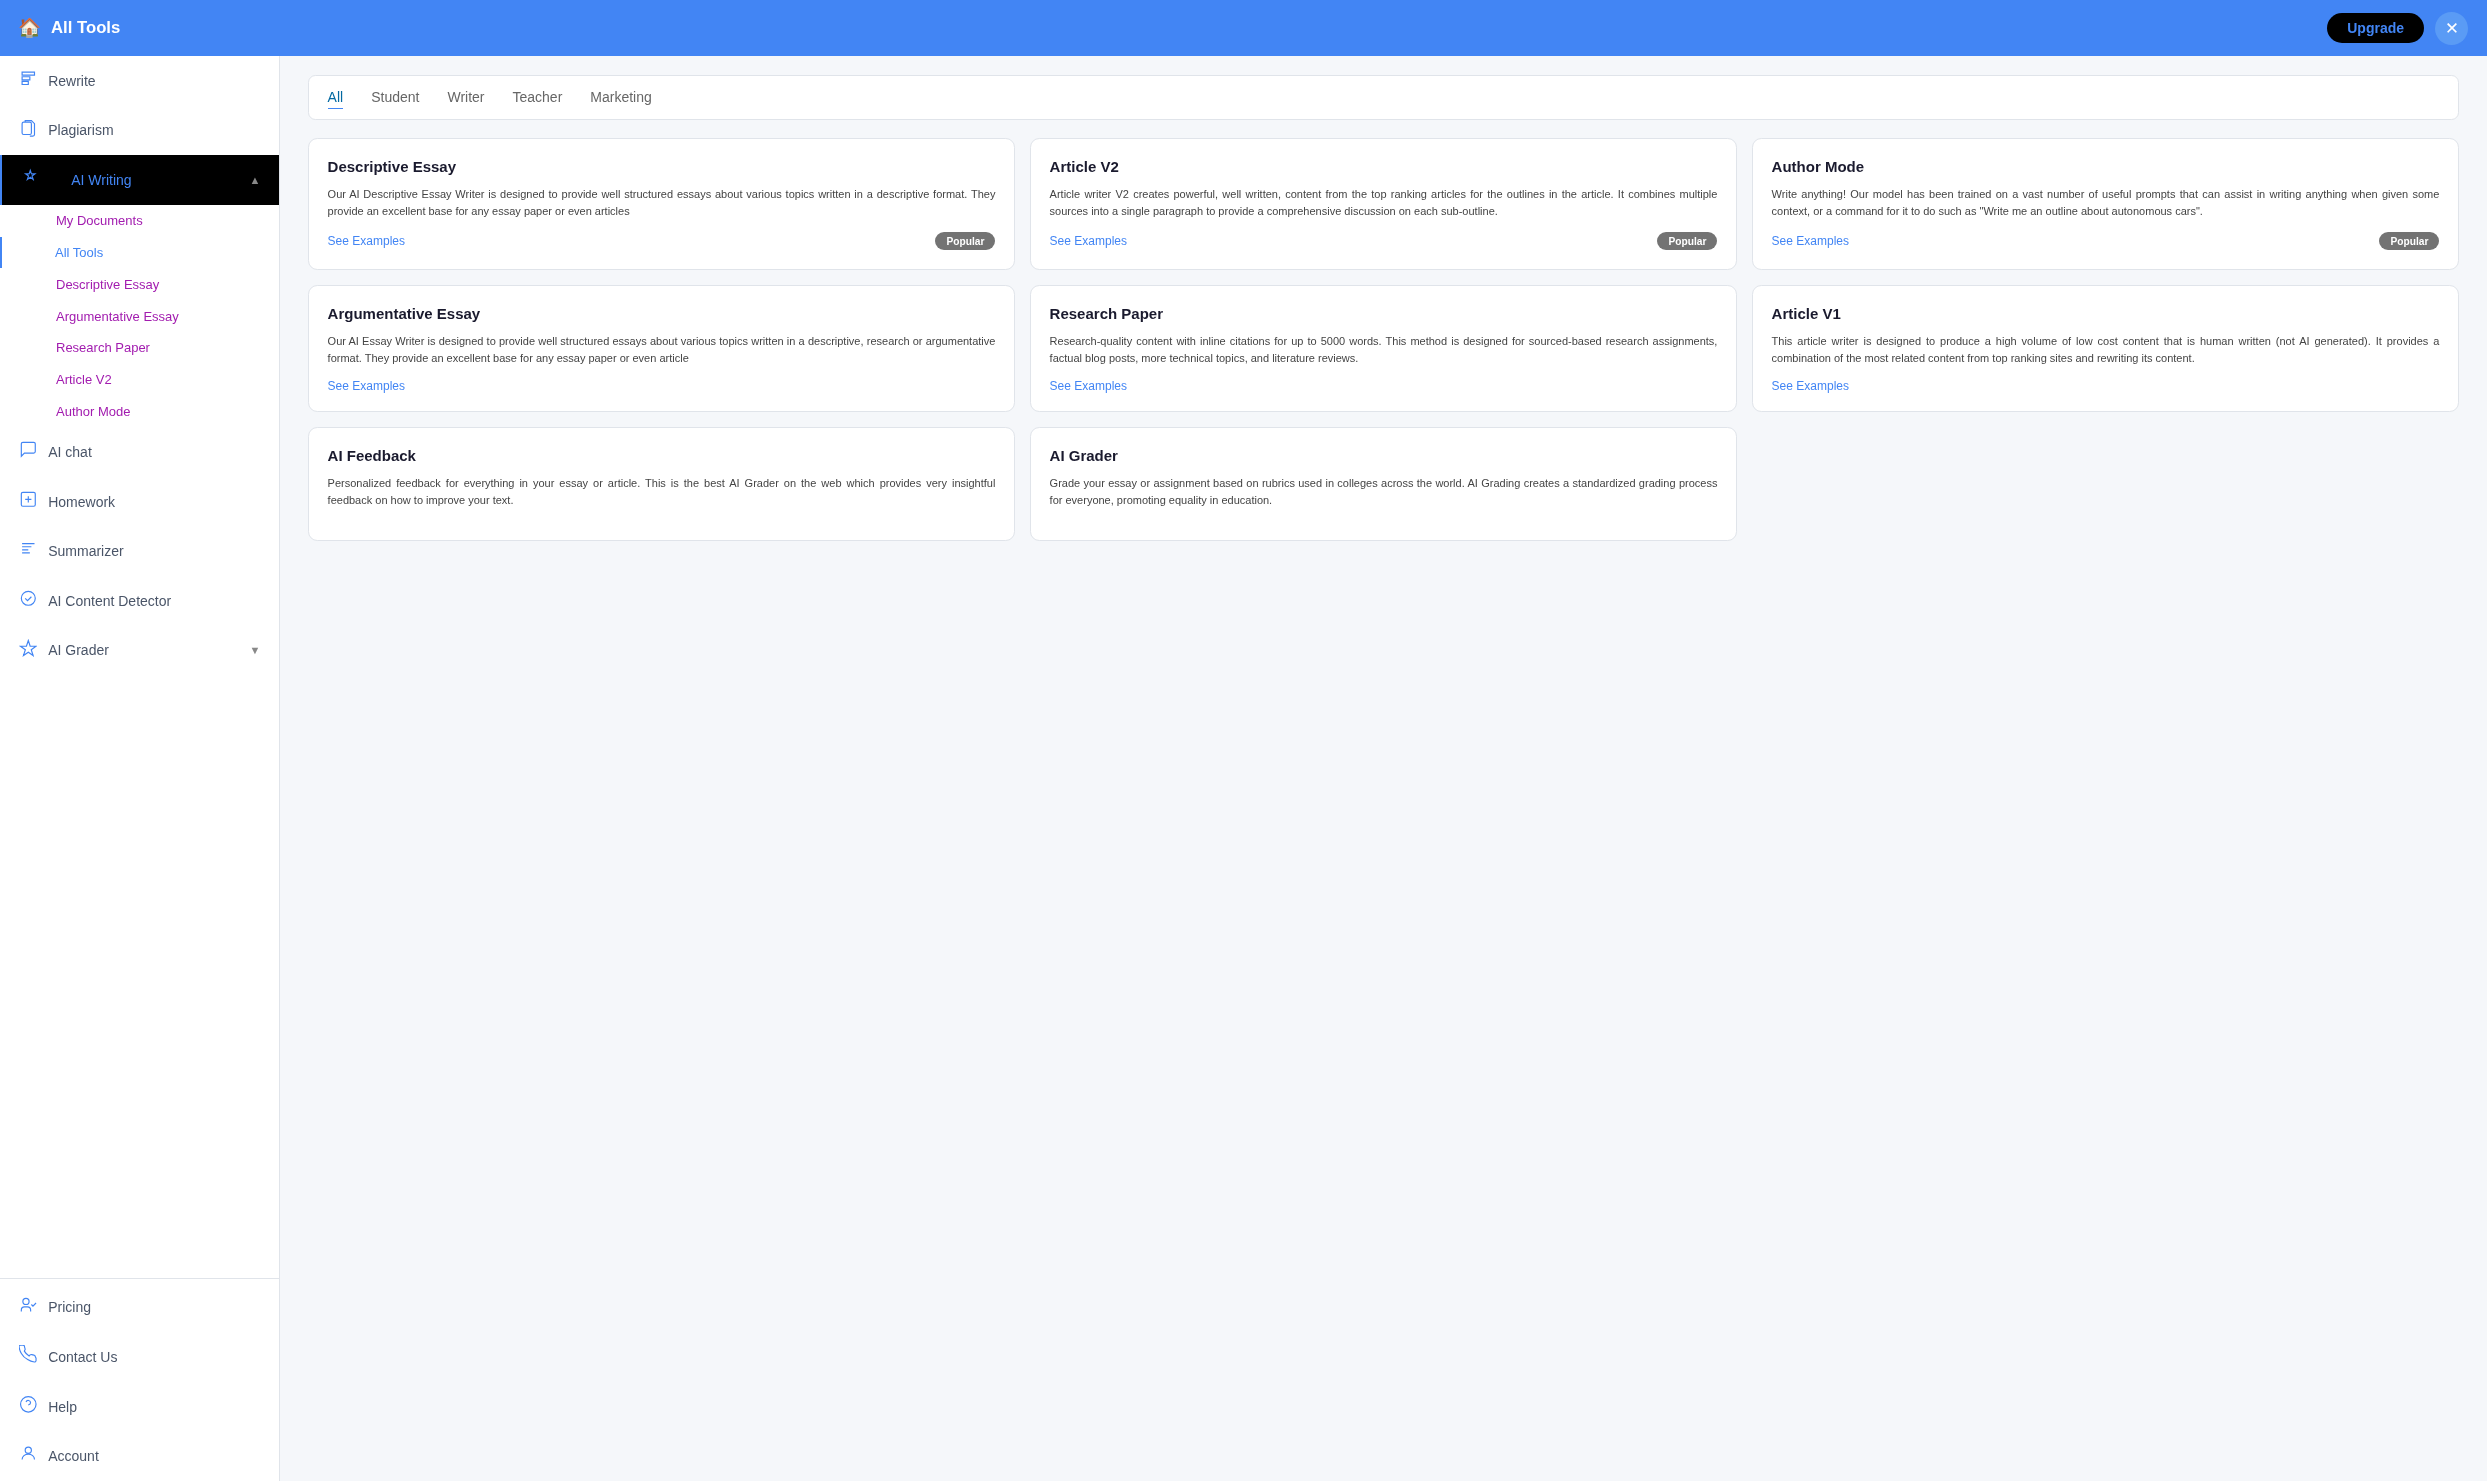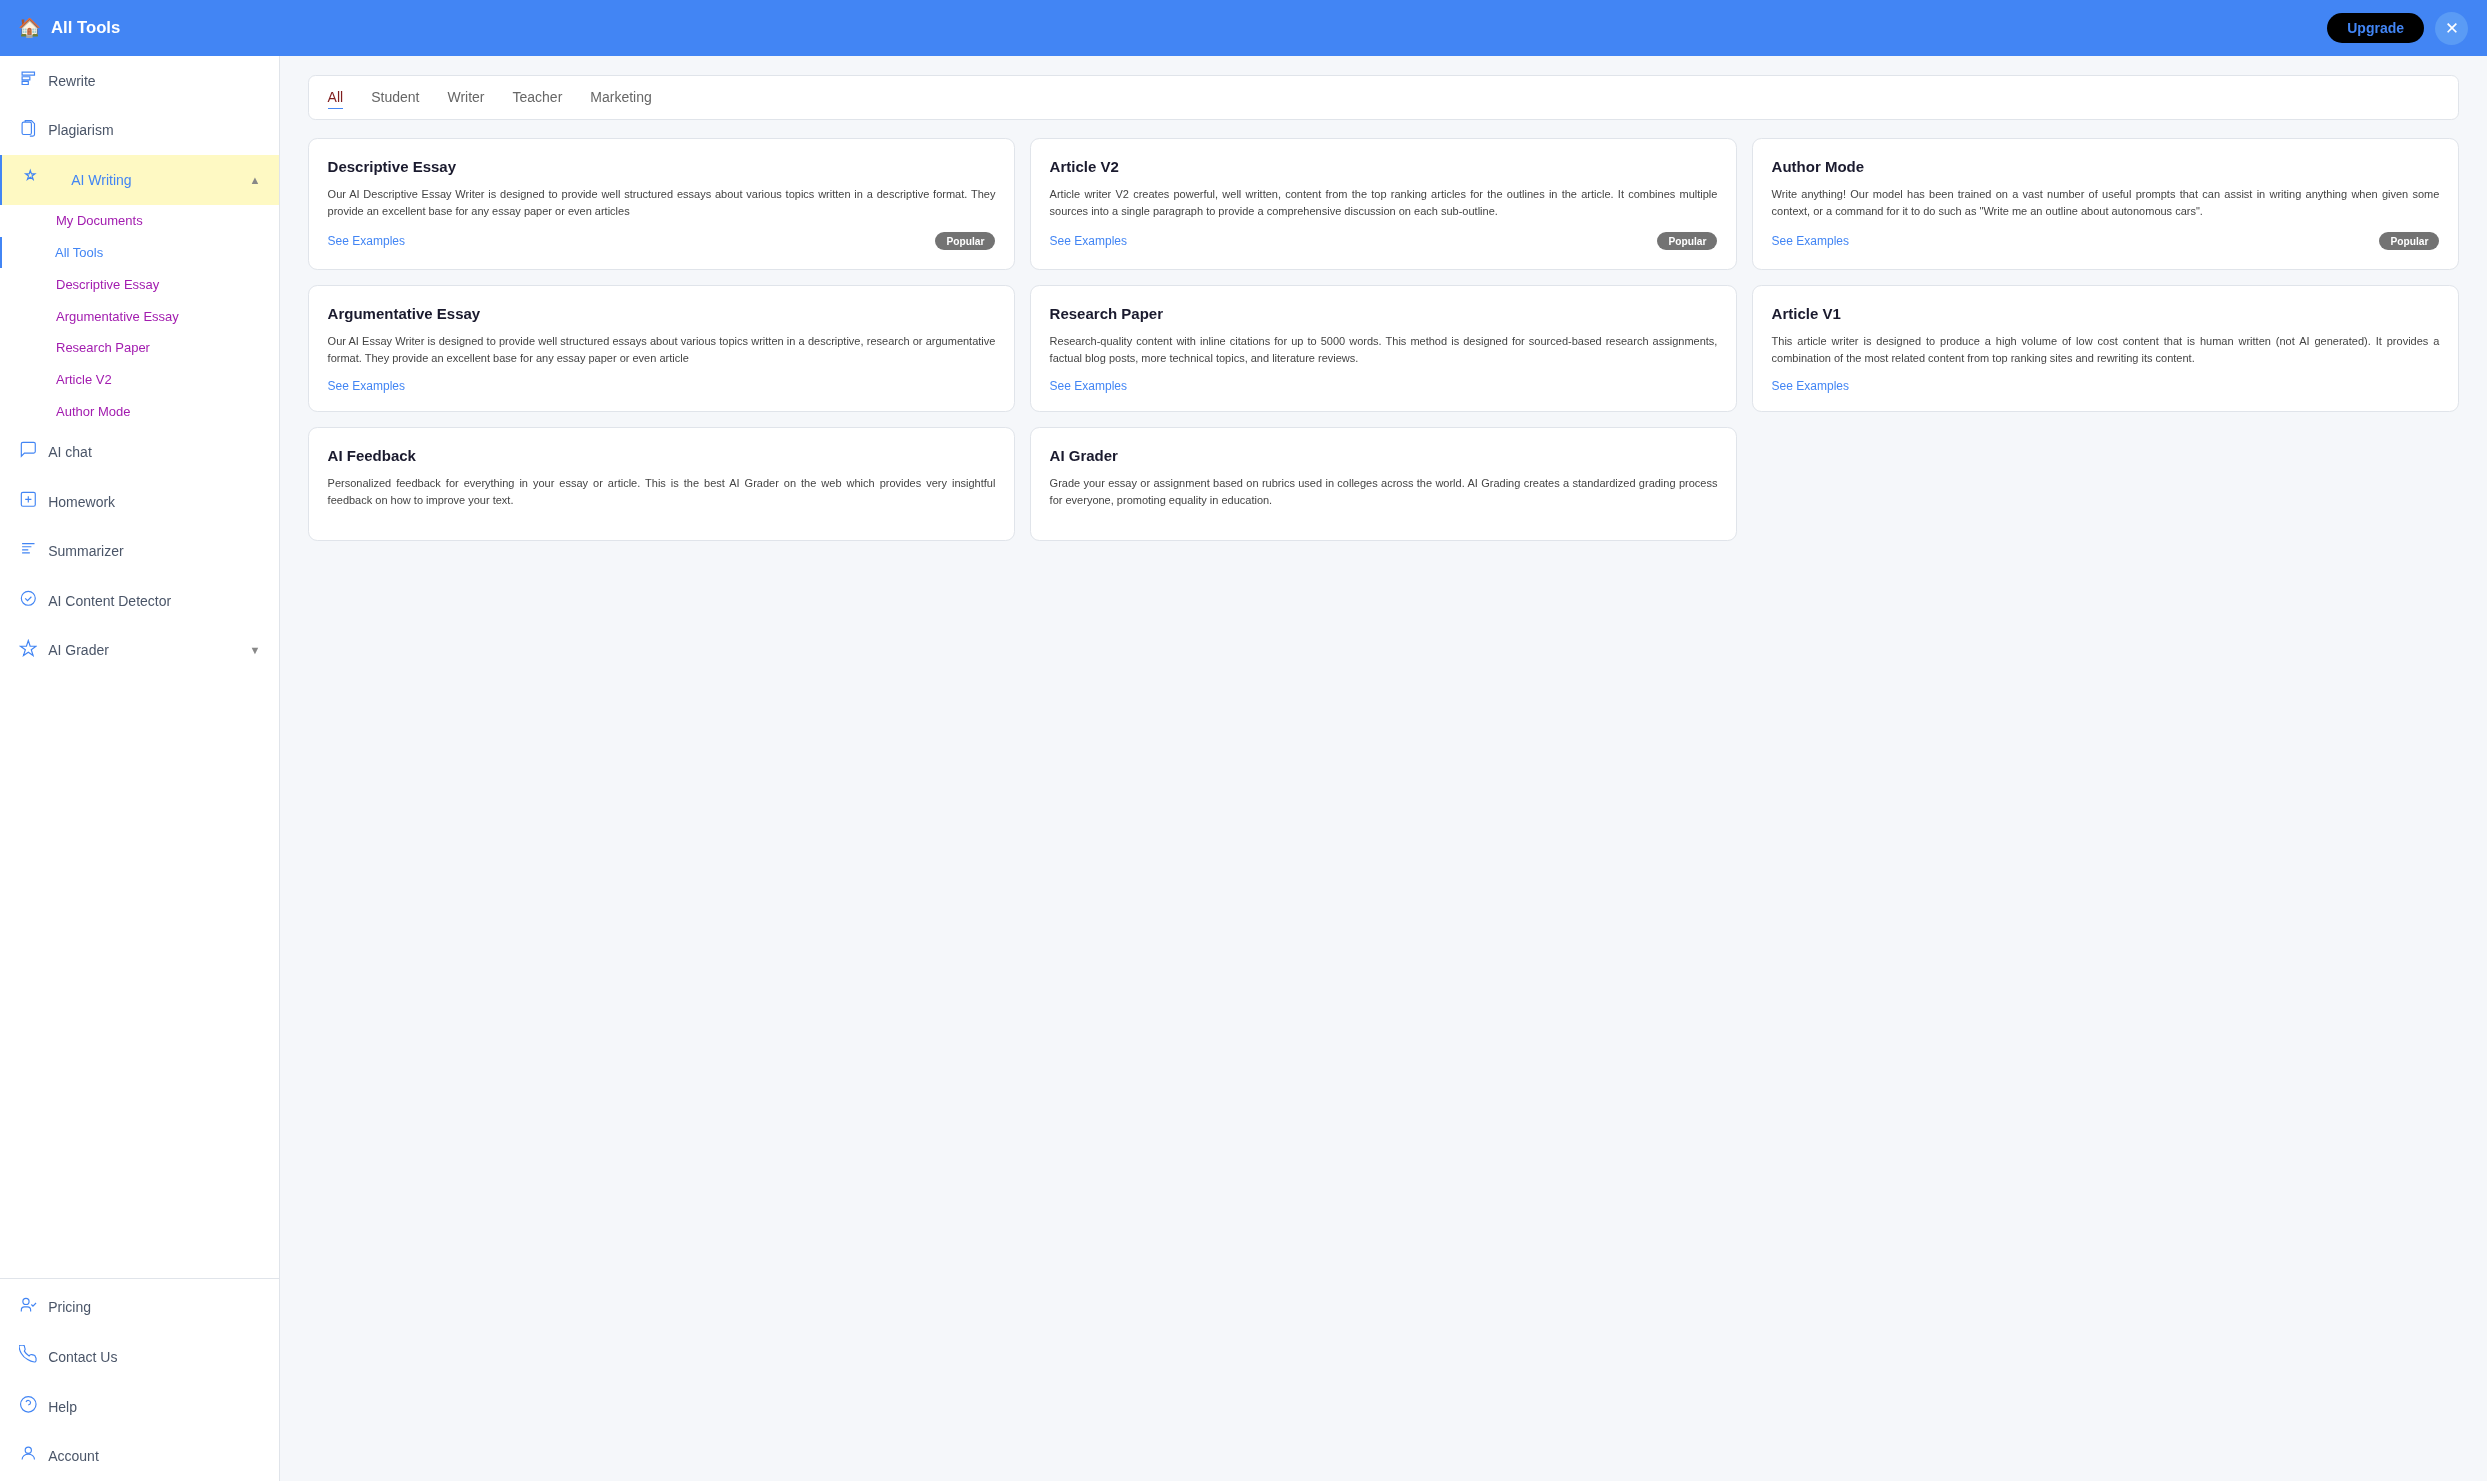--- a/index.html
+++ b/index.html
@@ -108,7 +108,7 @@
       border-bottom: 1.9px solid transparent;
     }
     .filter-tab.active {
-      color: #7f1d1d;
+      color: #0369a1;
       border-bottom: 1.9px solid #4285f4;
       font-weight: 500;
     }

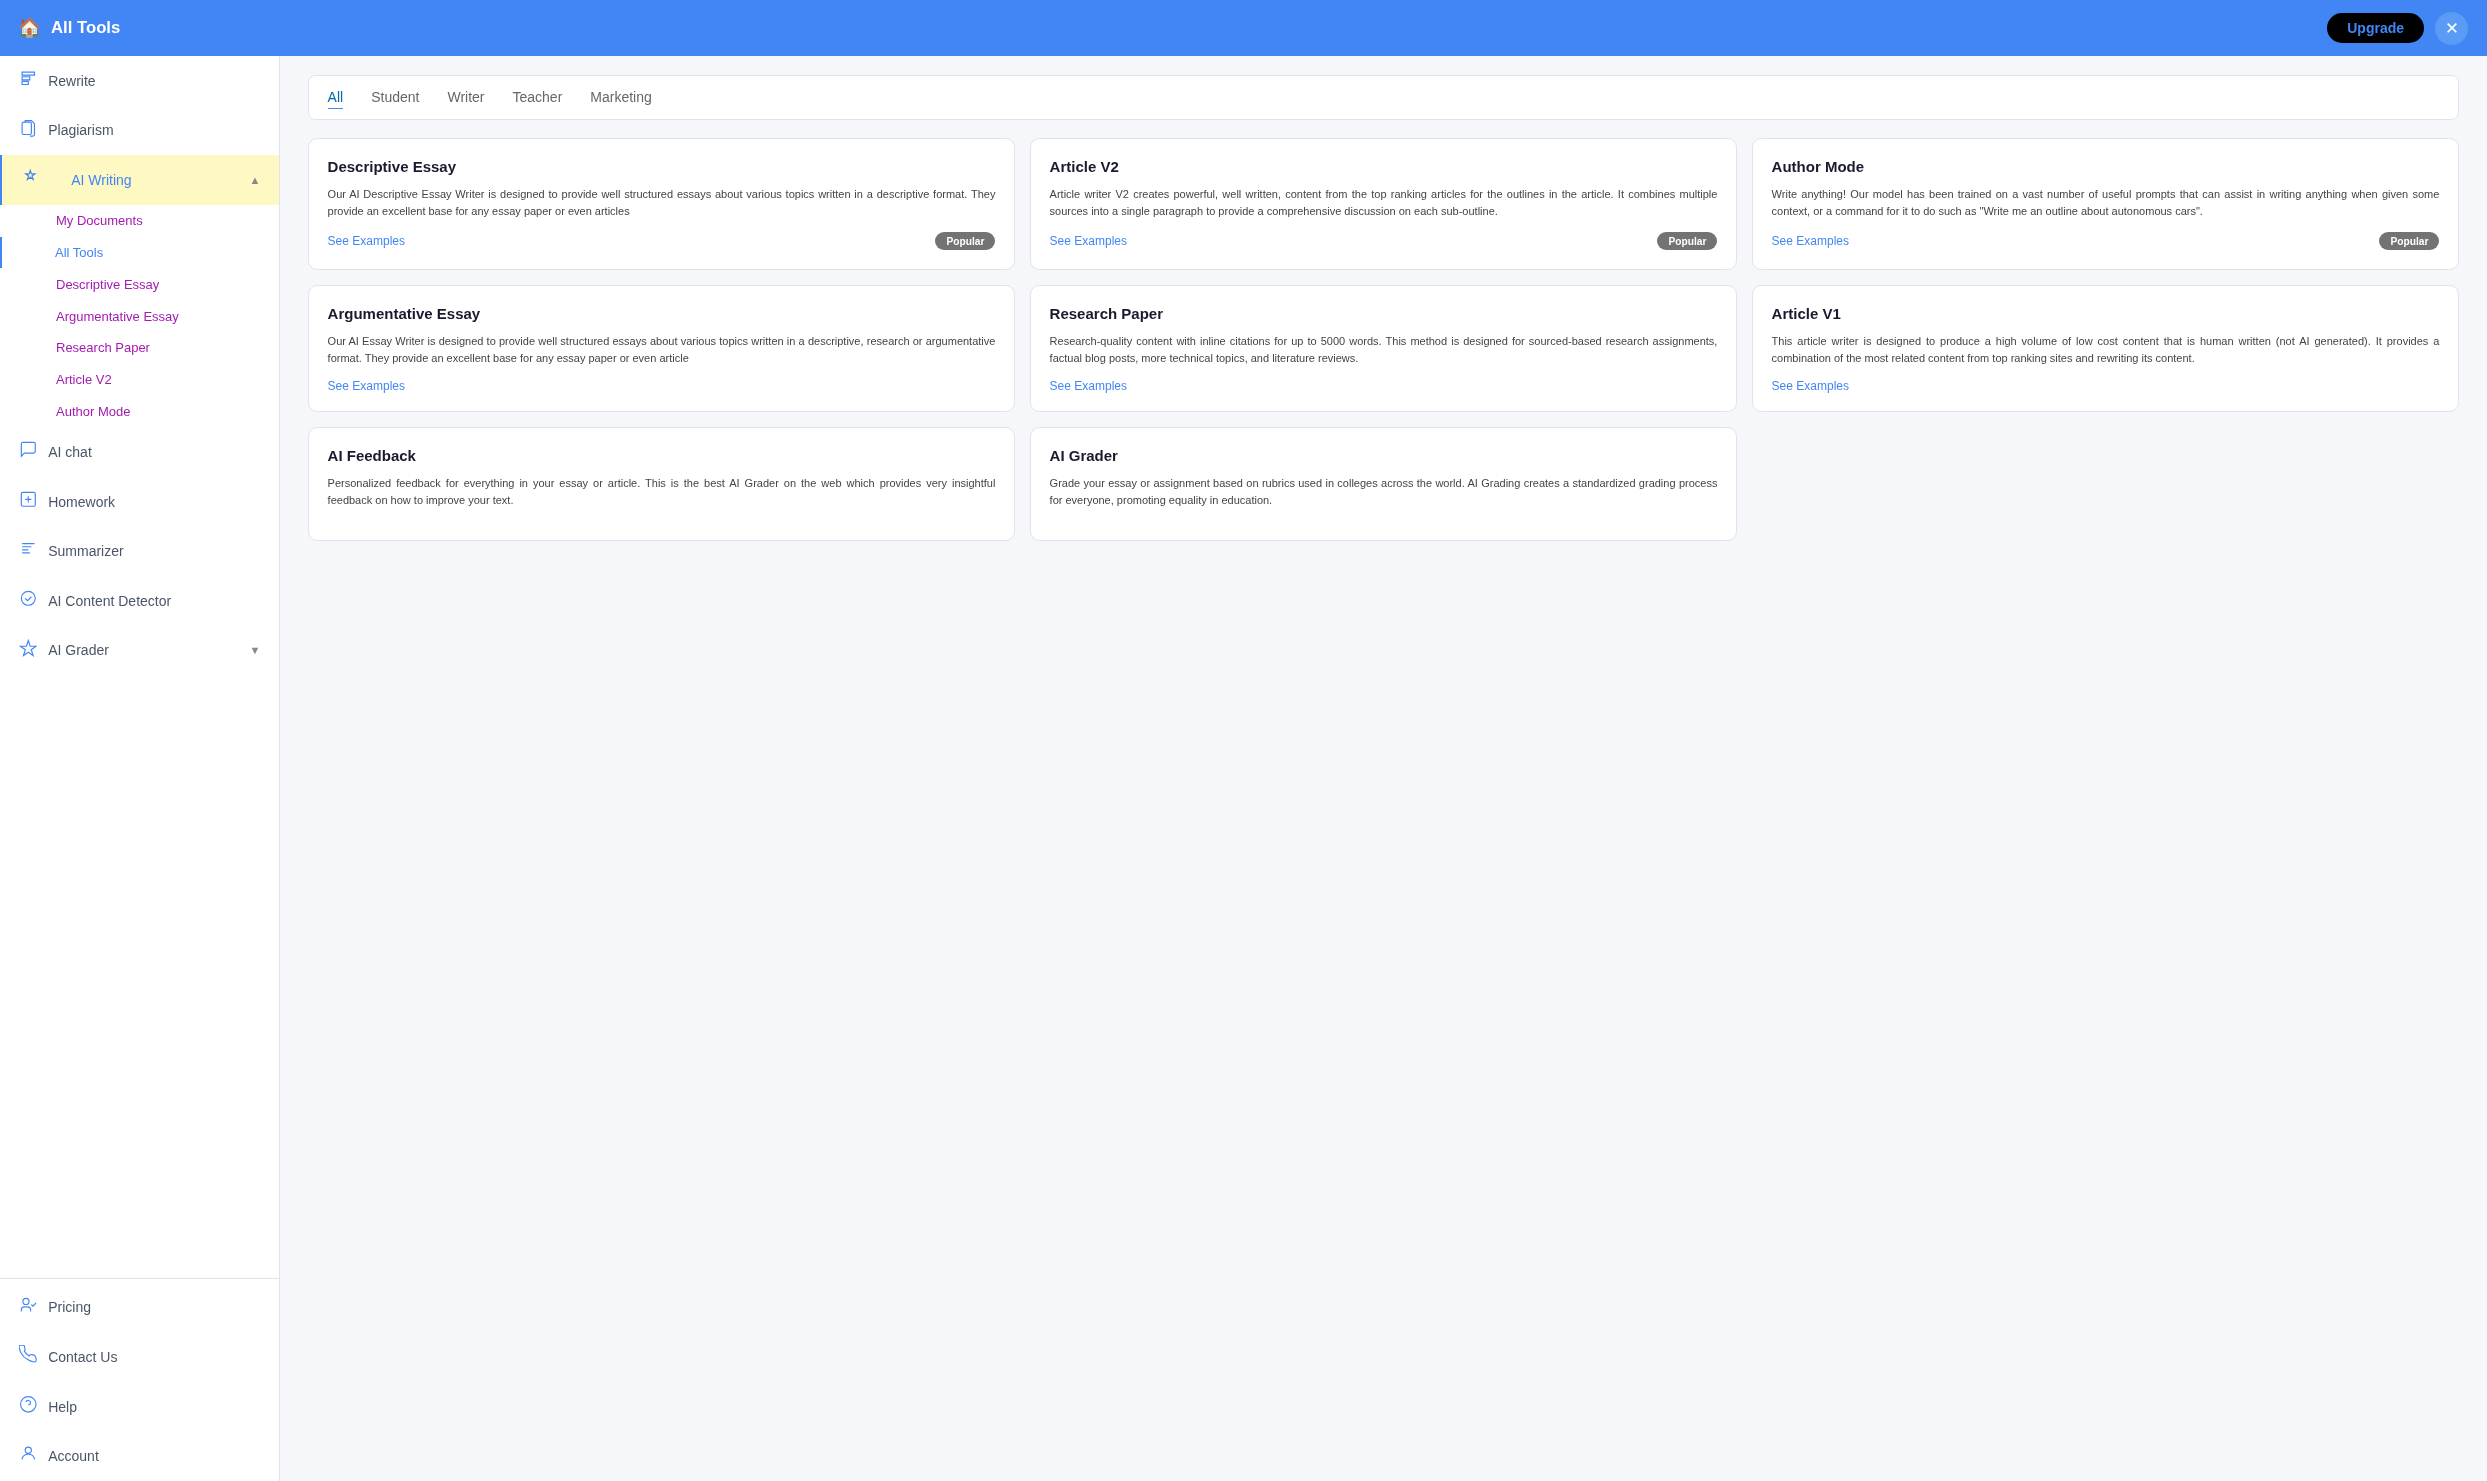--- a/index.html
+++ b/index.html
@@ -65,7 +65,7 @@
       position: relative;
     }
     .sidebar-item.active {
-      background: #fef9c3;
+      background: #000000;
       border-left: 2.8px solid #4285f4;
       color: #4285f4;
       gap: 32px;

